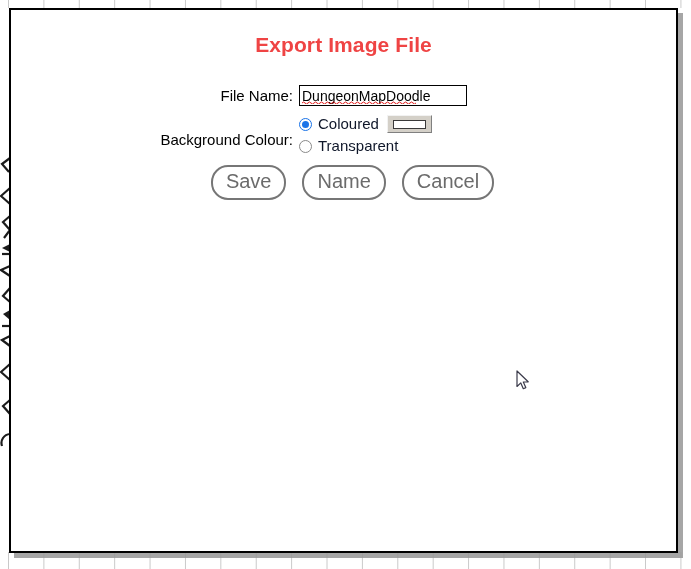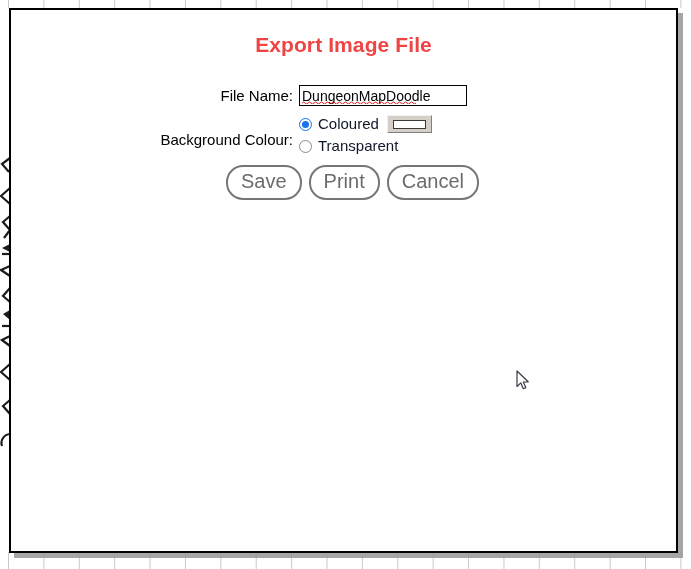--- a/index.html
+++ b/index.html
@@ -191,7 +191,7 @@
   #button-row {
     display: flex;
     justify-content: center;
-    gap: 7px;
+    gap: 16px;
     margin-top: 9px;
     padding-left: 18px;
   }

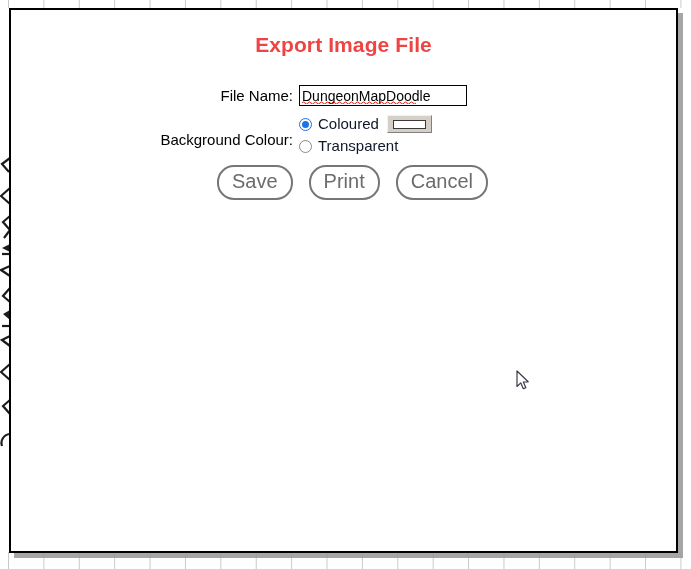--- a/index.html
+++ b/index.html
@@ -289,7 +289,7 @@
 
     <div id="button-row">
       <button class="dlg-button">Save</button>
-      <button class="dlg-button">Print</button>
+      <button class="dlg-button">Name</button>
       <button class="dlg-button">Cancel</button>
     </div>
 

